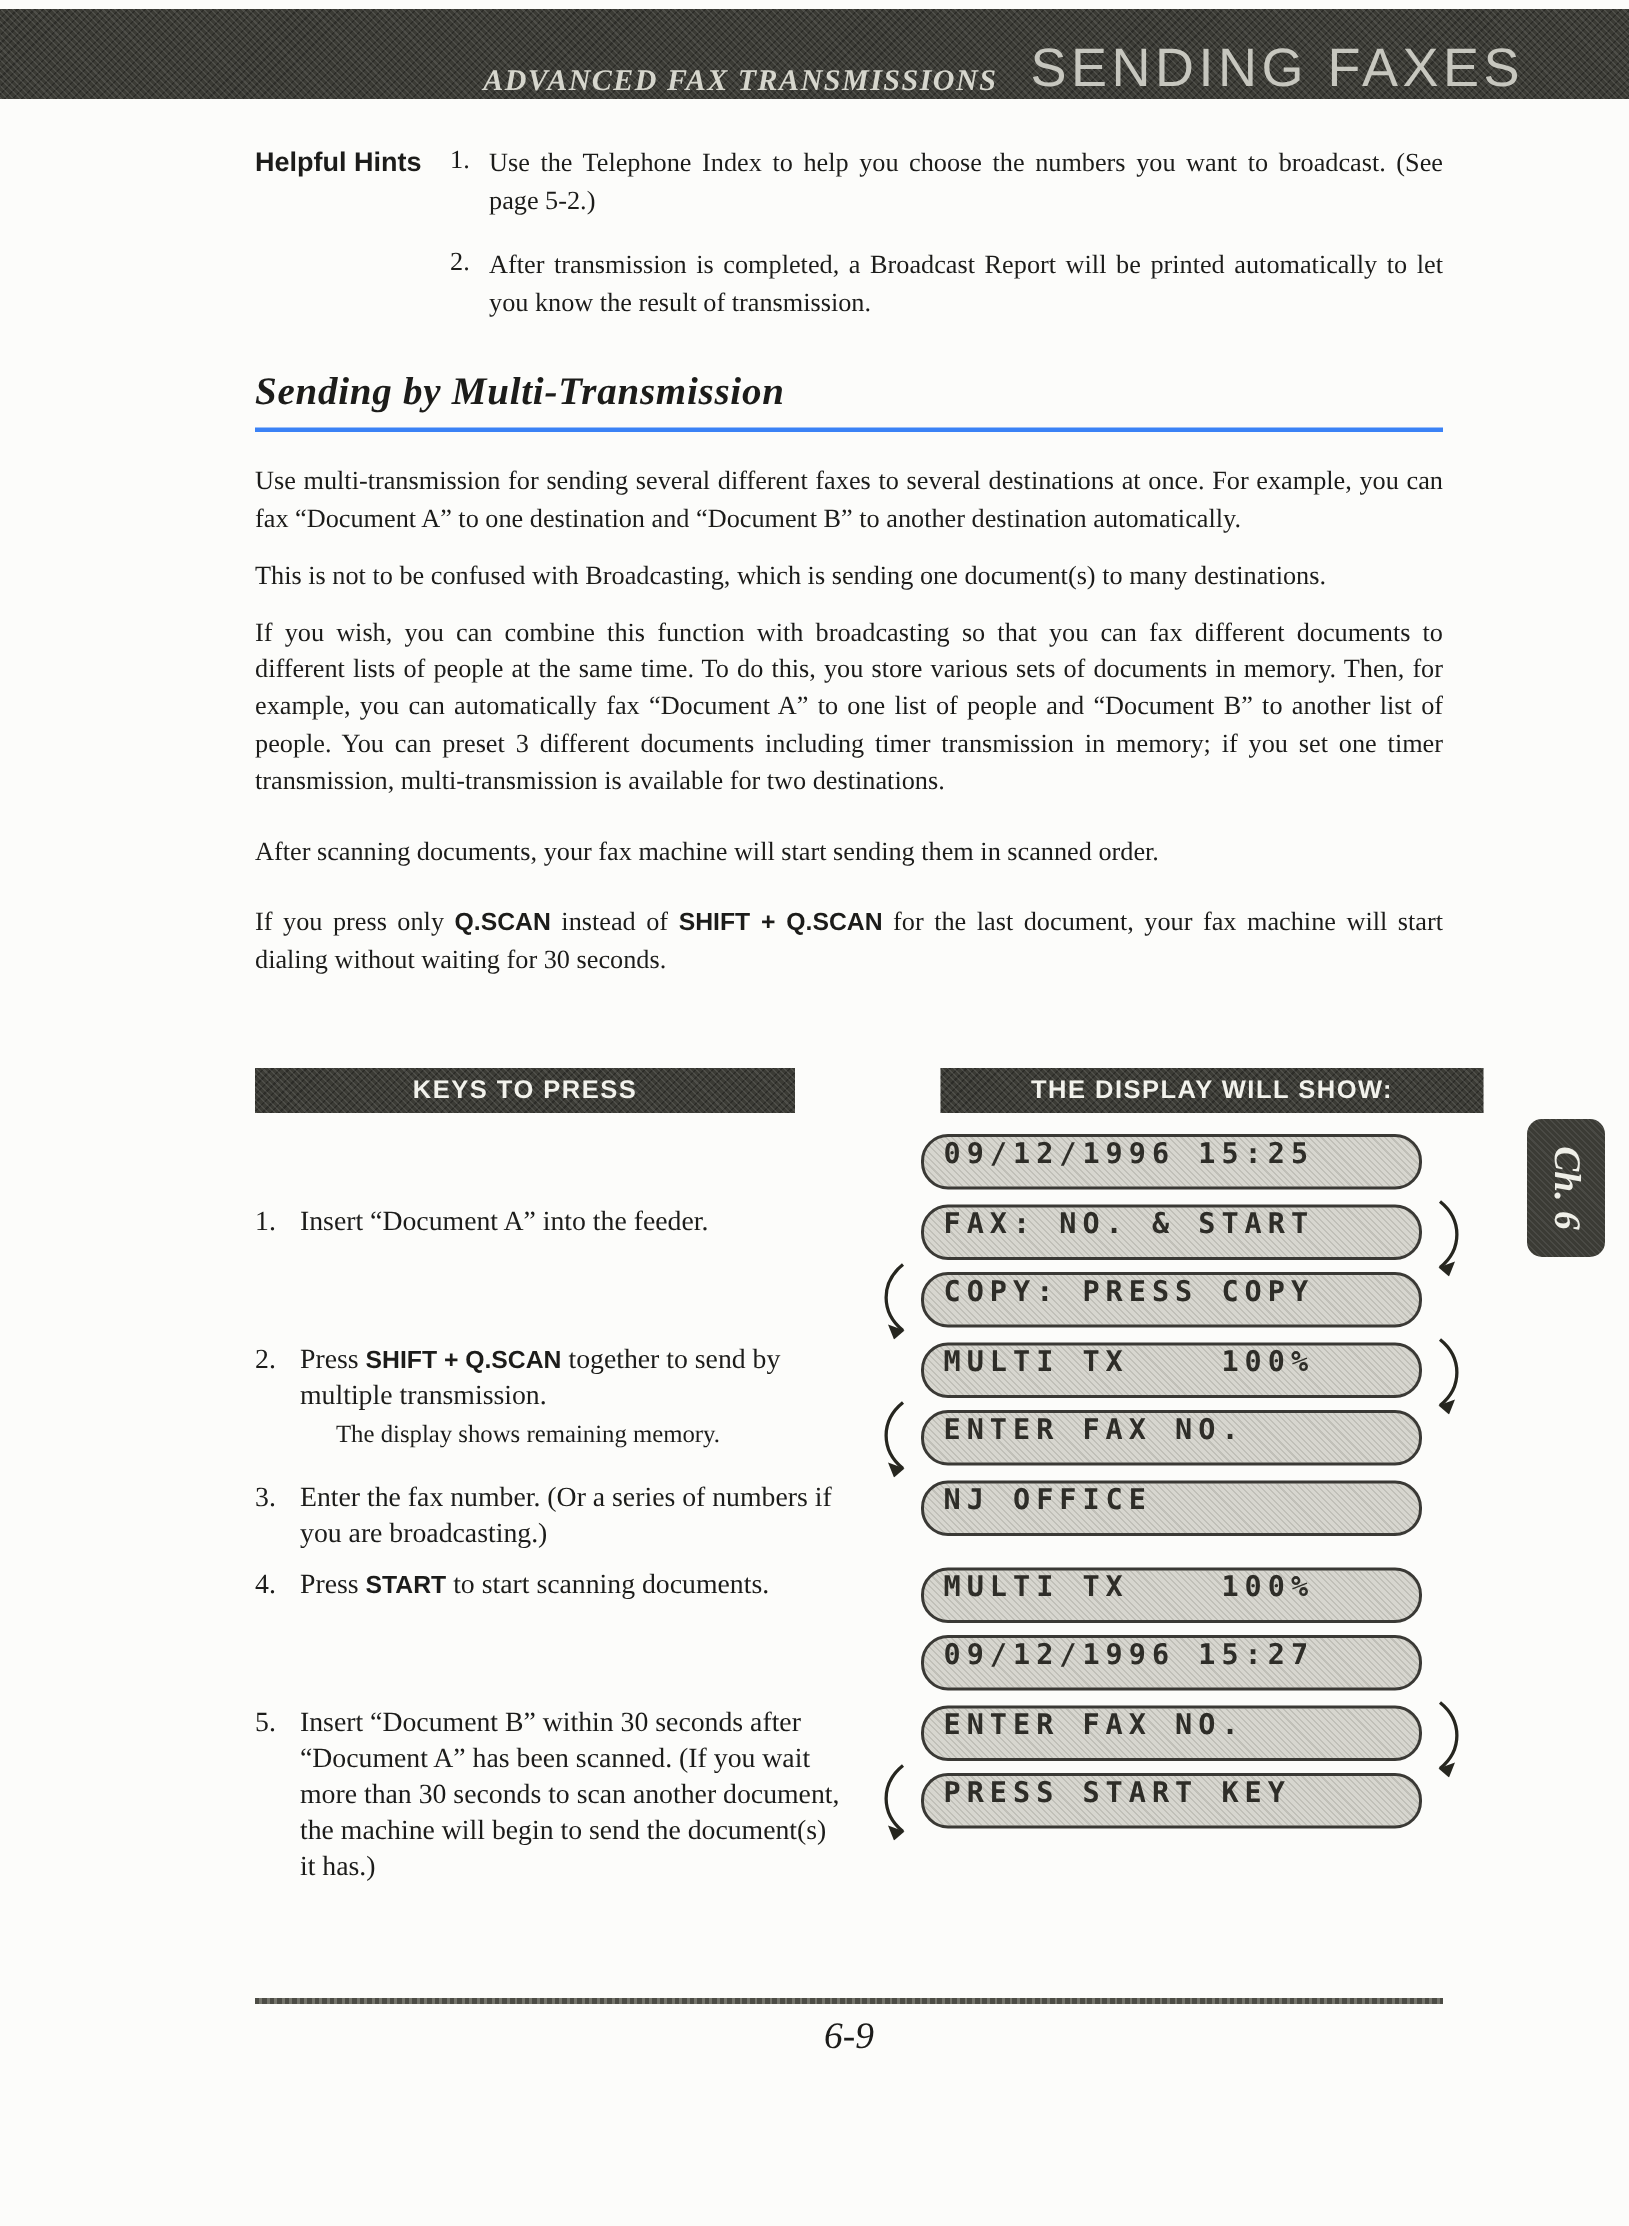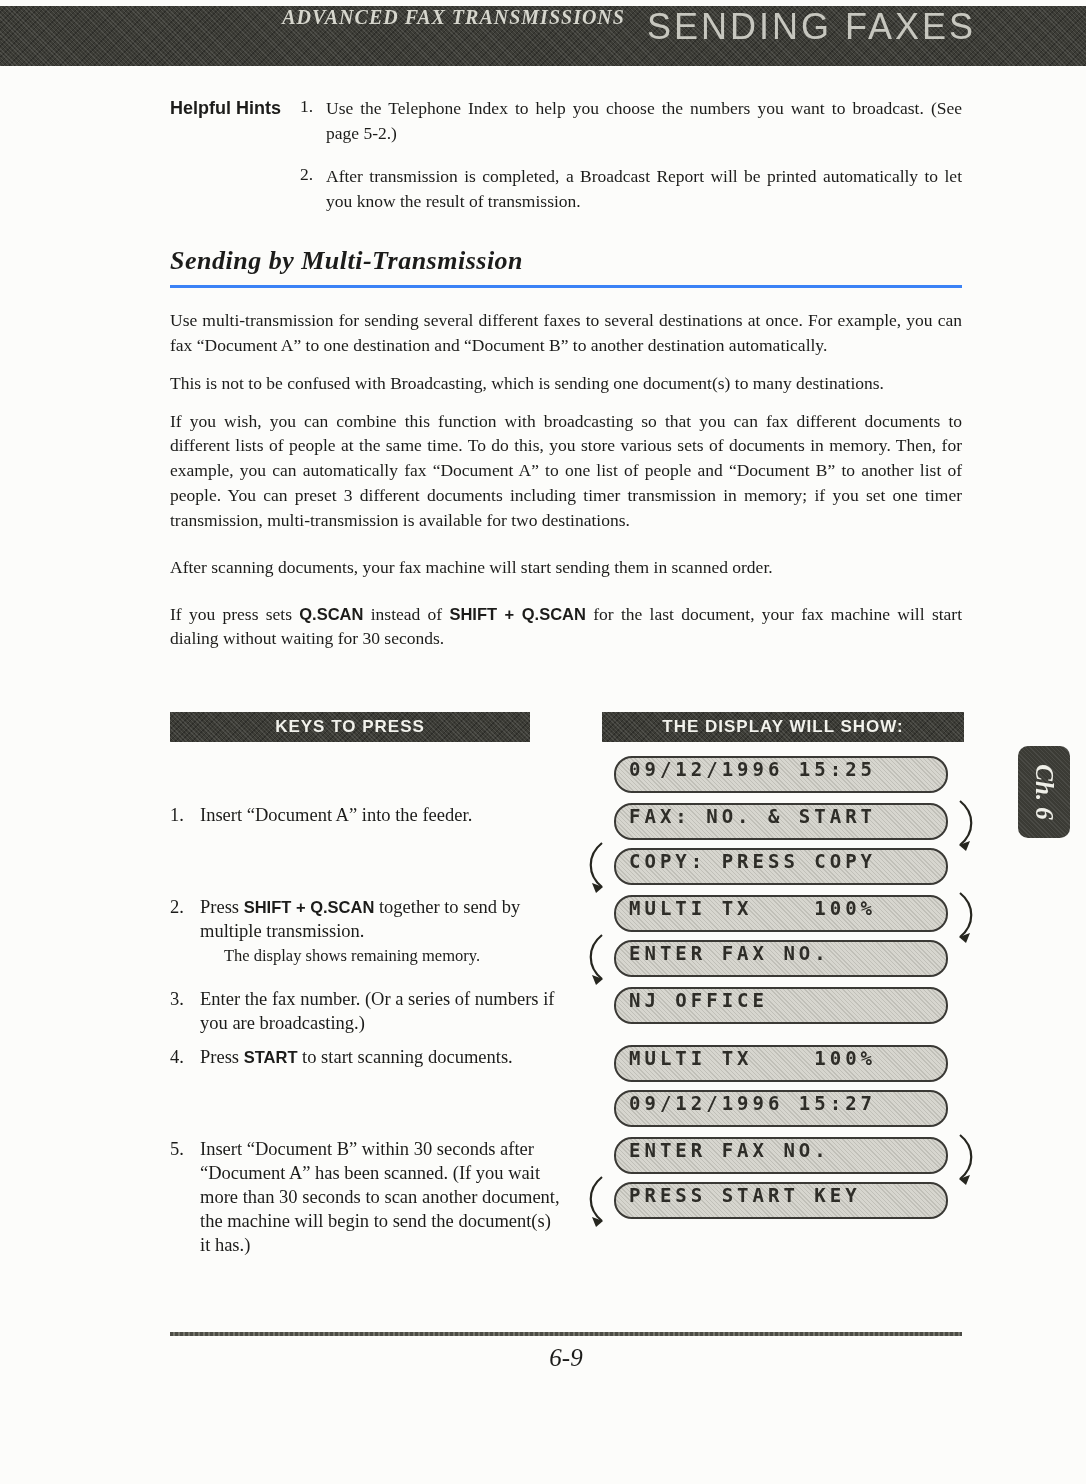--- a/index.html
+++ b/index.html
@@ -17,8 +17,8 @@
     background-image:
       repeating-linear-gradient(45deg, rgba(255,255,255,.10) 0 1px, transparent 1px 3px),
       repeating-linear-gradient(135deg, rgba(0,0,0,.25) 0 1px, transparent 1px 4px);
-    display:flex; align-items:flex-start; justify-content:flex-end;
-    gap:22px; padding-right:110px;
+    display:flex; align-items:flex-end; justify-content:flex-end;
+    gap:22px; padding-right:70px;
   }
   .band .kicker {
     font-style:italic; font-weight:bold; font-size:20px; letter-spacing:1px;

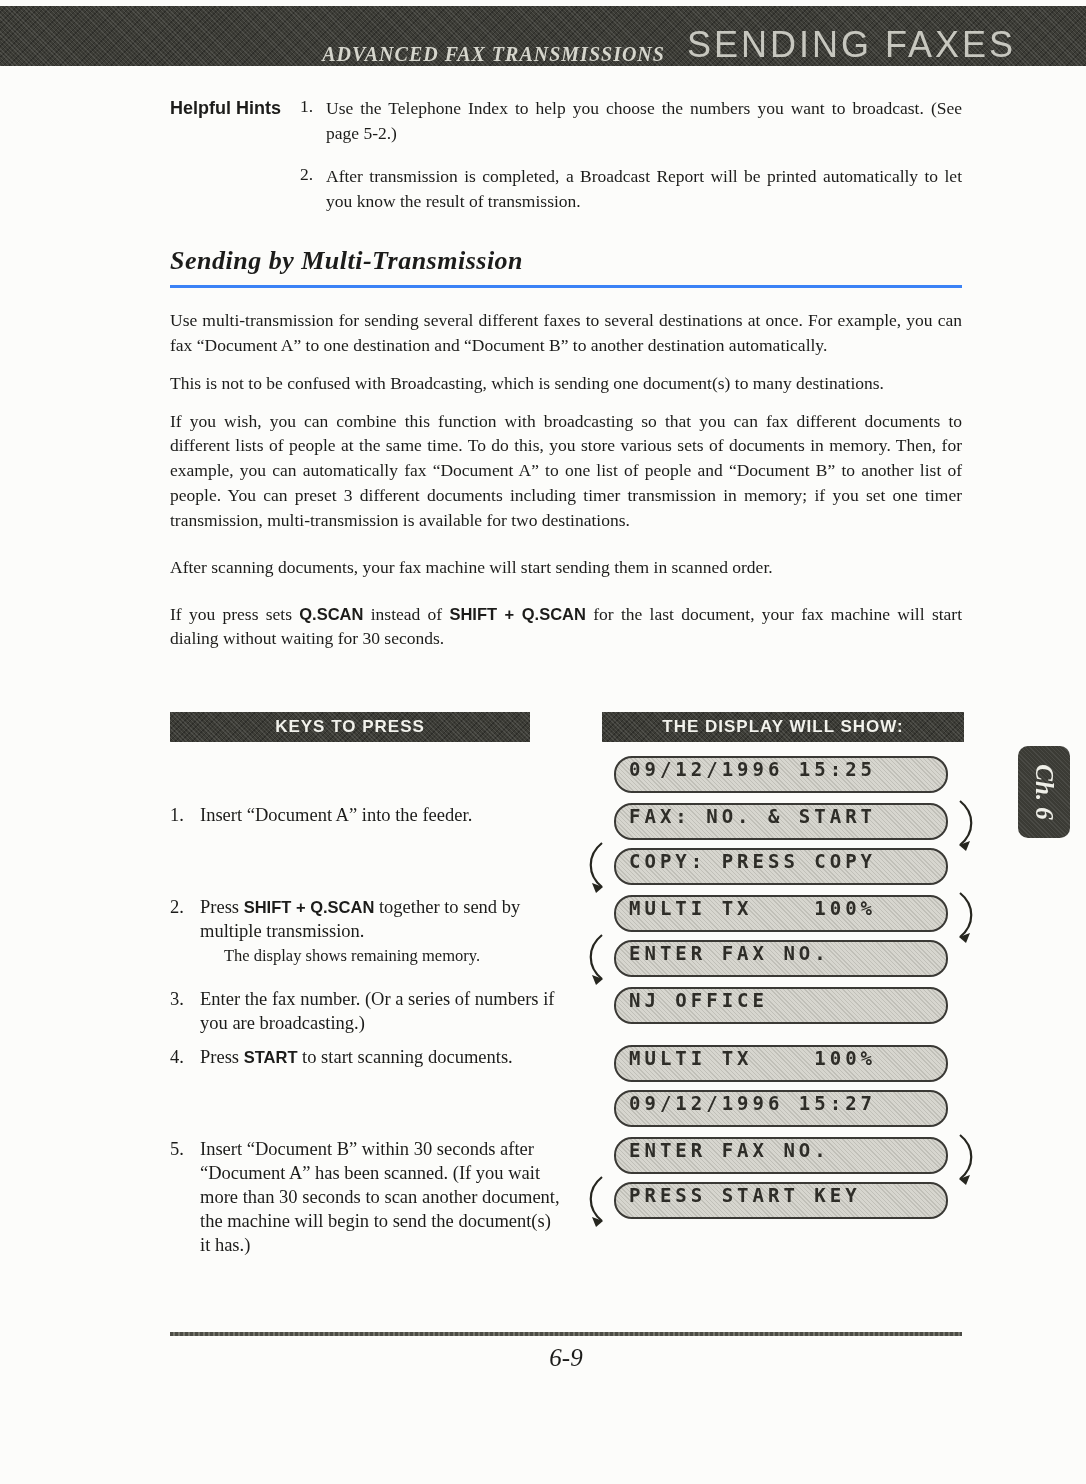--- a/index.html
+++ b/index.html
@@ -144,7 +144,7 @@
     <p>This is not to be confused with Broadcasting, which is sending one document(s) to many destinations.</p>
     <p>If you wish, you can combine this function with broadcasting so that you can fax different documents to different lists of people at the same time. To do this, you store various sets of documents in memory. Then, for example, you can automatically fax “Document A” to one list of people and “Document B” to another list of people. You can preset 3 different documents including timer transmission in memory; if you set one timer transmission, multi-transmission is available for two destinations.</p>
     <p class="gap-top">After scanning documents, your fax machine will start sending them in scanned order.</p>
-    <p class="gap-top"><span>If you press sets </span><span class="bk">Q.SCAN</span><span> instead of </span><span class="bk">SHIFT + Q.SCAN</span><span> for the last document, your fax machine will start dialing without waiting for 30 seconds.</span></p>
+    <p class="gap-top"><span>If you press only </span><span class="bk">Q.SCAN</span><span> instead of </span><span class="bk">SHIFT + Q.SCAN</span><span> for the last document, your fax machine will start dialing without waiting for 30 seconds.</span></p>
   </section>
 
   <section class="kd">

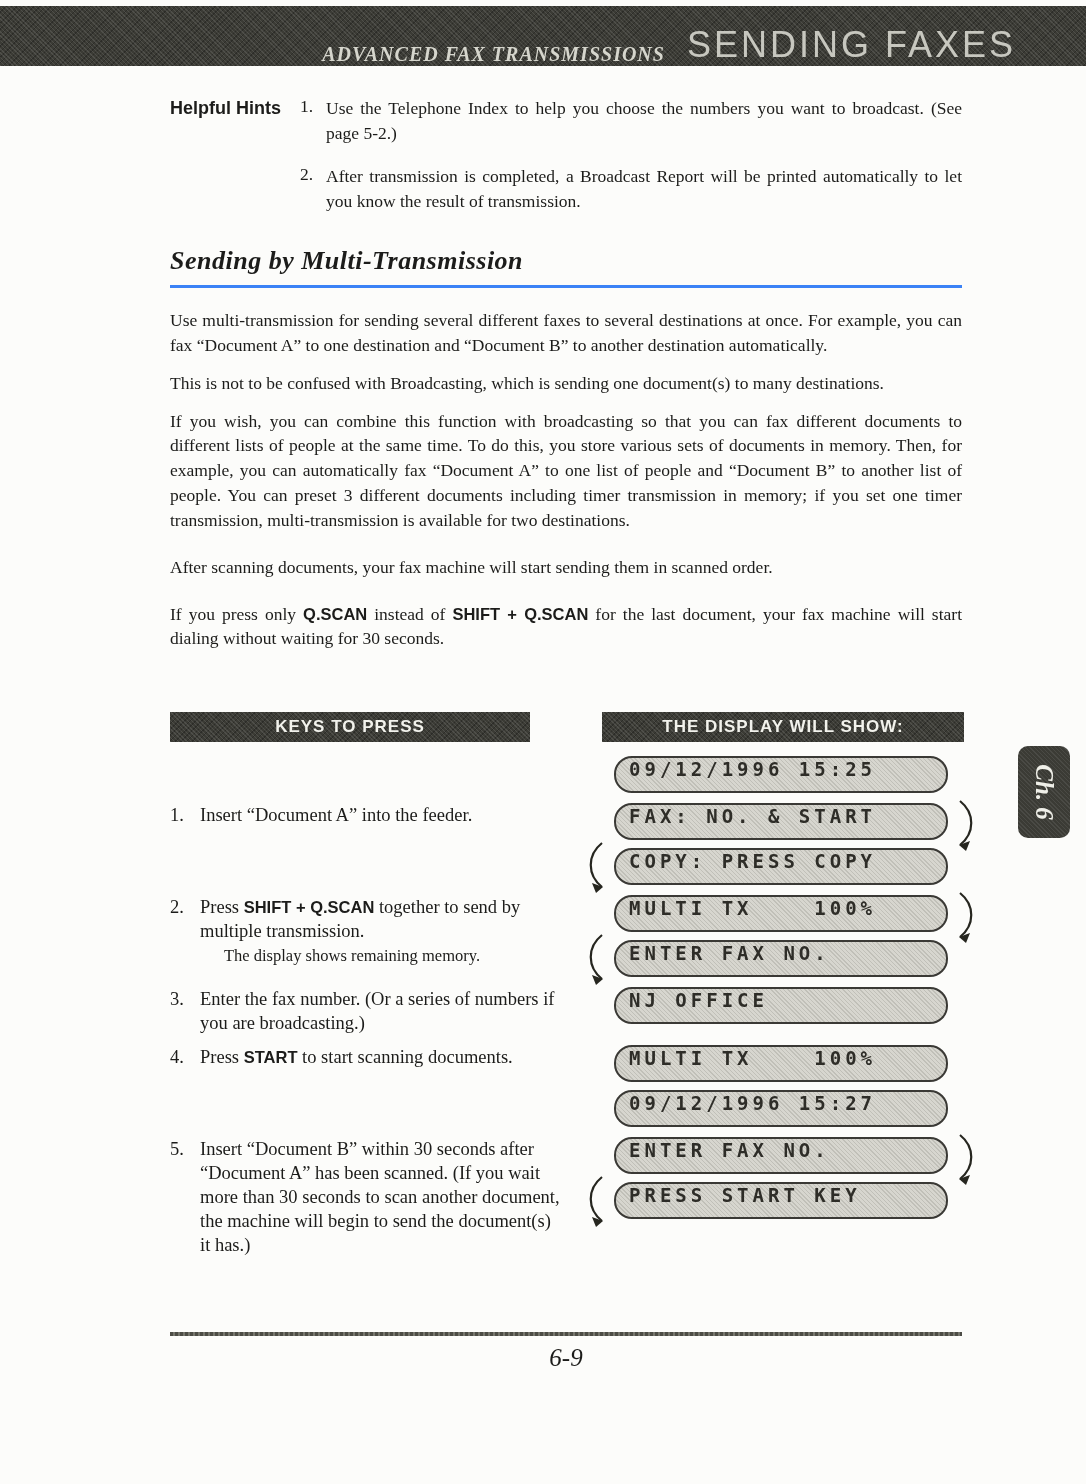--- a/index.html
+++ b/index.html
@@ -56,7 +56,7 @@
 
   
   .kd { position:absolute; top:712px; left:170px; width:792px; }
-  .kd-headers { display:grid; grid-template-columns:360px 362px; column-gap:72px; }
+  .kd-headers { display:grid; grid-template-columns:360px 362px; column-gap:97px; }
   .bar {
     height:30px; display:flex; align-items:center; justify-content:center;
     background:#3b3b35;

